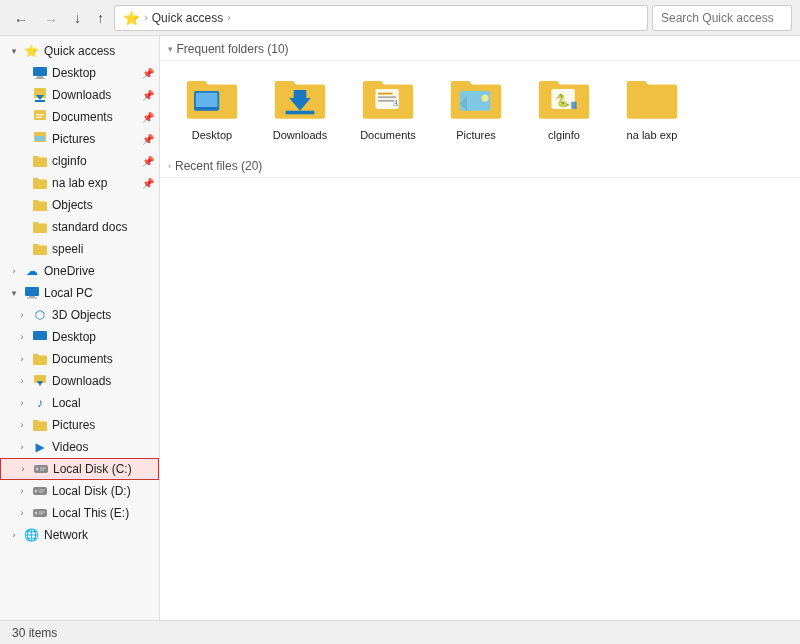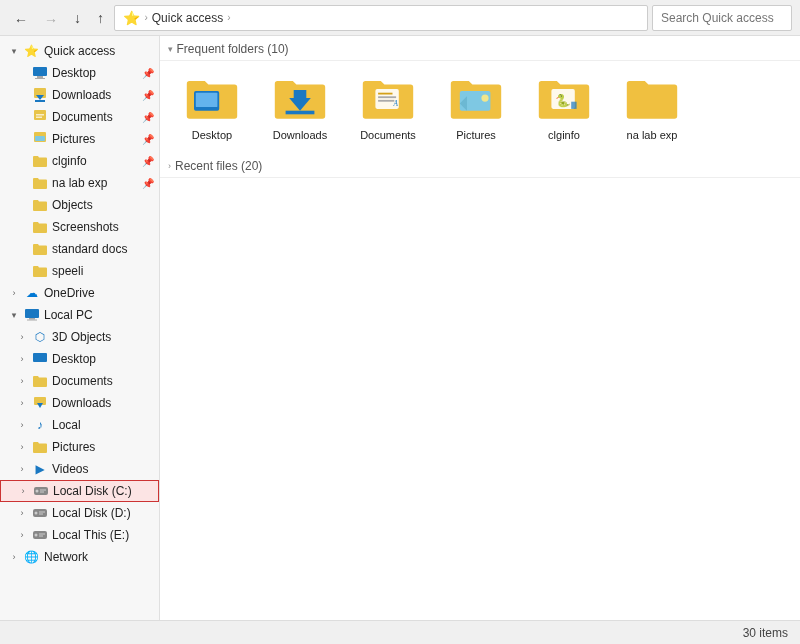--- a/index.html
+++ b/index.html
@@ -151,15 +151,6 @@
             <path d="M1 3 Q1 2 2 2 L6 2 L7 3.5 L14 3.5 Q15 3.5 15 4.5 L15 12 Q15 13 14 13 L2 13 Q1 13 1 12 Z" fill="#e8c44a"></path>
           </svg>
       </span>
-      <span class="sidebar-label">Screenshots</span>
-    </div>
-    <div class="sidebar-item indent1">
-      <span class="sidebar-expand"></span>
-      <span class="sidebar-icon">
-        <svg width="16" height="14" viewBox="0 0 16 14">
-            <path d="M1 3 Q1 2 2 2 L6 2 L7 3.5 L14 3.5 Q15 3.5 15 4.5 L15 12 Q15 13 14 13 L2 13 Q1 13 1 12 Z" fill="#e8c44a"></path>
-          </svg>
-      </span>
       <span class="sidebar-label">standard docs</span>
     </div>
     <div class="sidebar-item indent1">

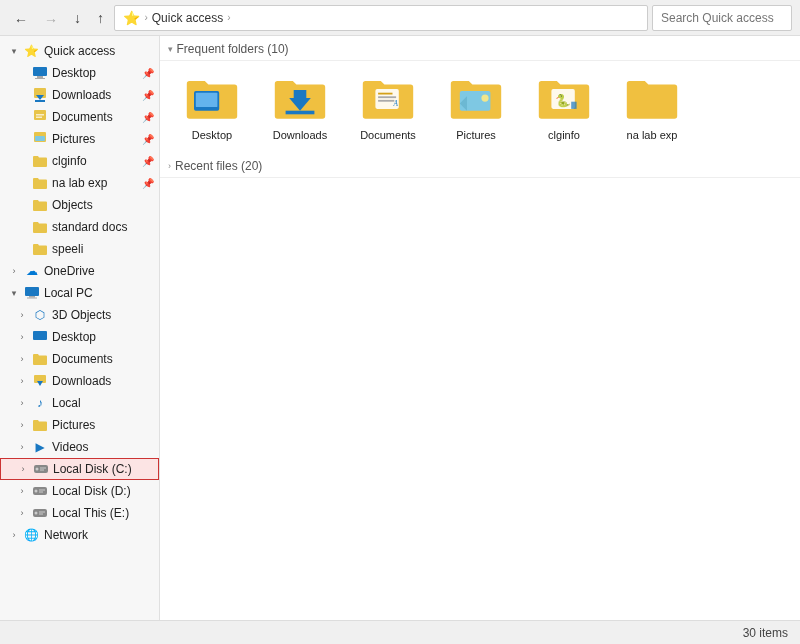--- a/index.html
+++ b/index.html
@@ -37,7 +37,7 @@
     .folder-icon-area { width: 60px; height: 52px; display: flex; align-items: center; justify-content: center; }
 
     
-    .statusbar { height: 24px; background: #f0f0f0; border-top: 1px solid #ddd; display: flex; align-items: center; padding: 0 12px; font-size: 12px; color: #444; justify-content: flex-end; }
+    .statusbar { height: 24px; background: #f0f0f0; border-top: 1px solid #ddd; display: flex; align-items: center; padding: 0 12px; font-size: 12px; color: #444; }
 
     
     .folder-svg { width: 54px; height: 46px; }

